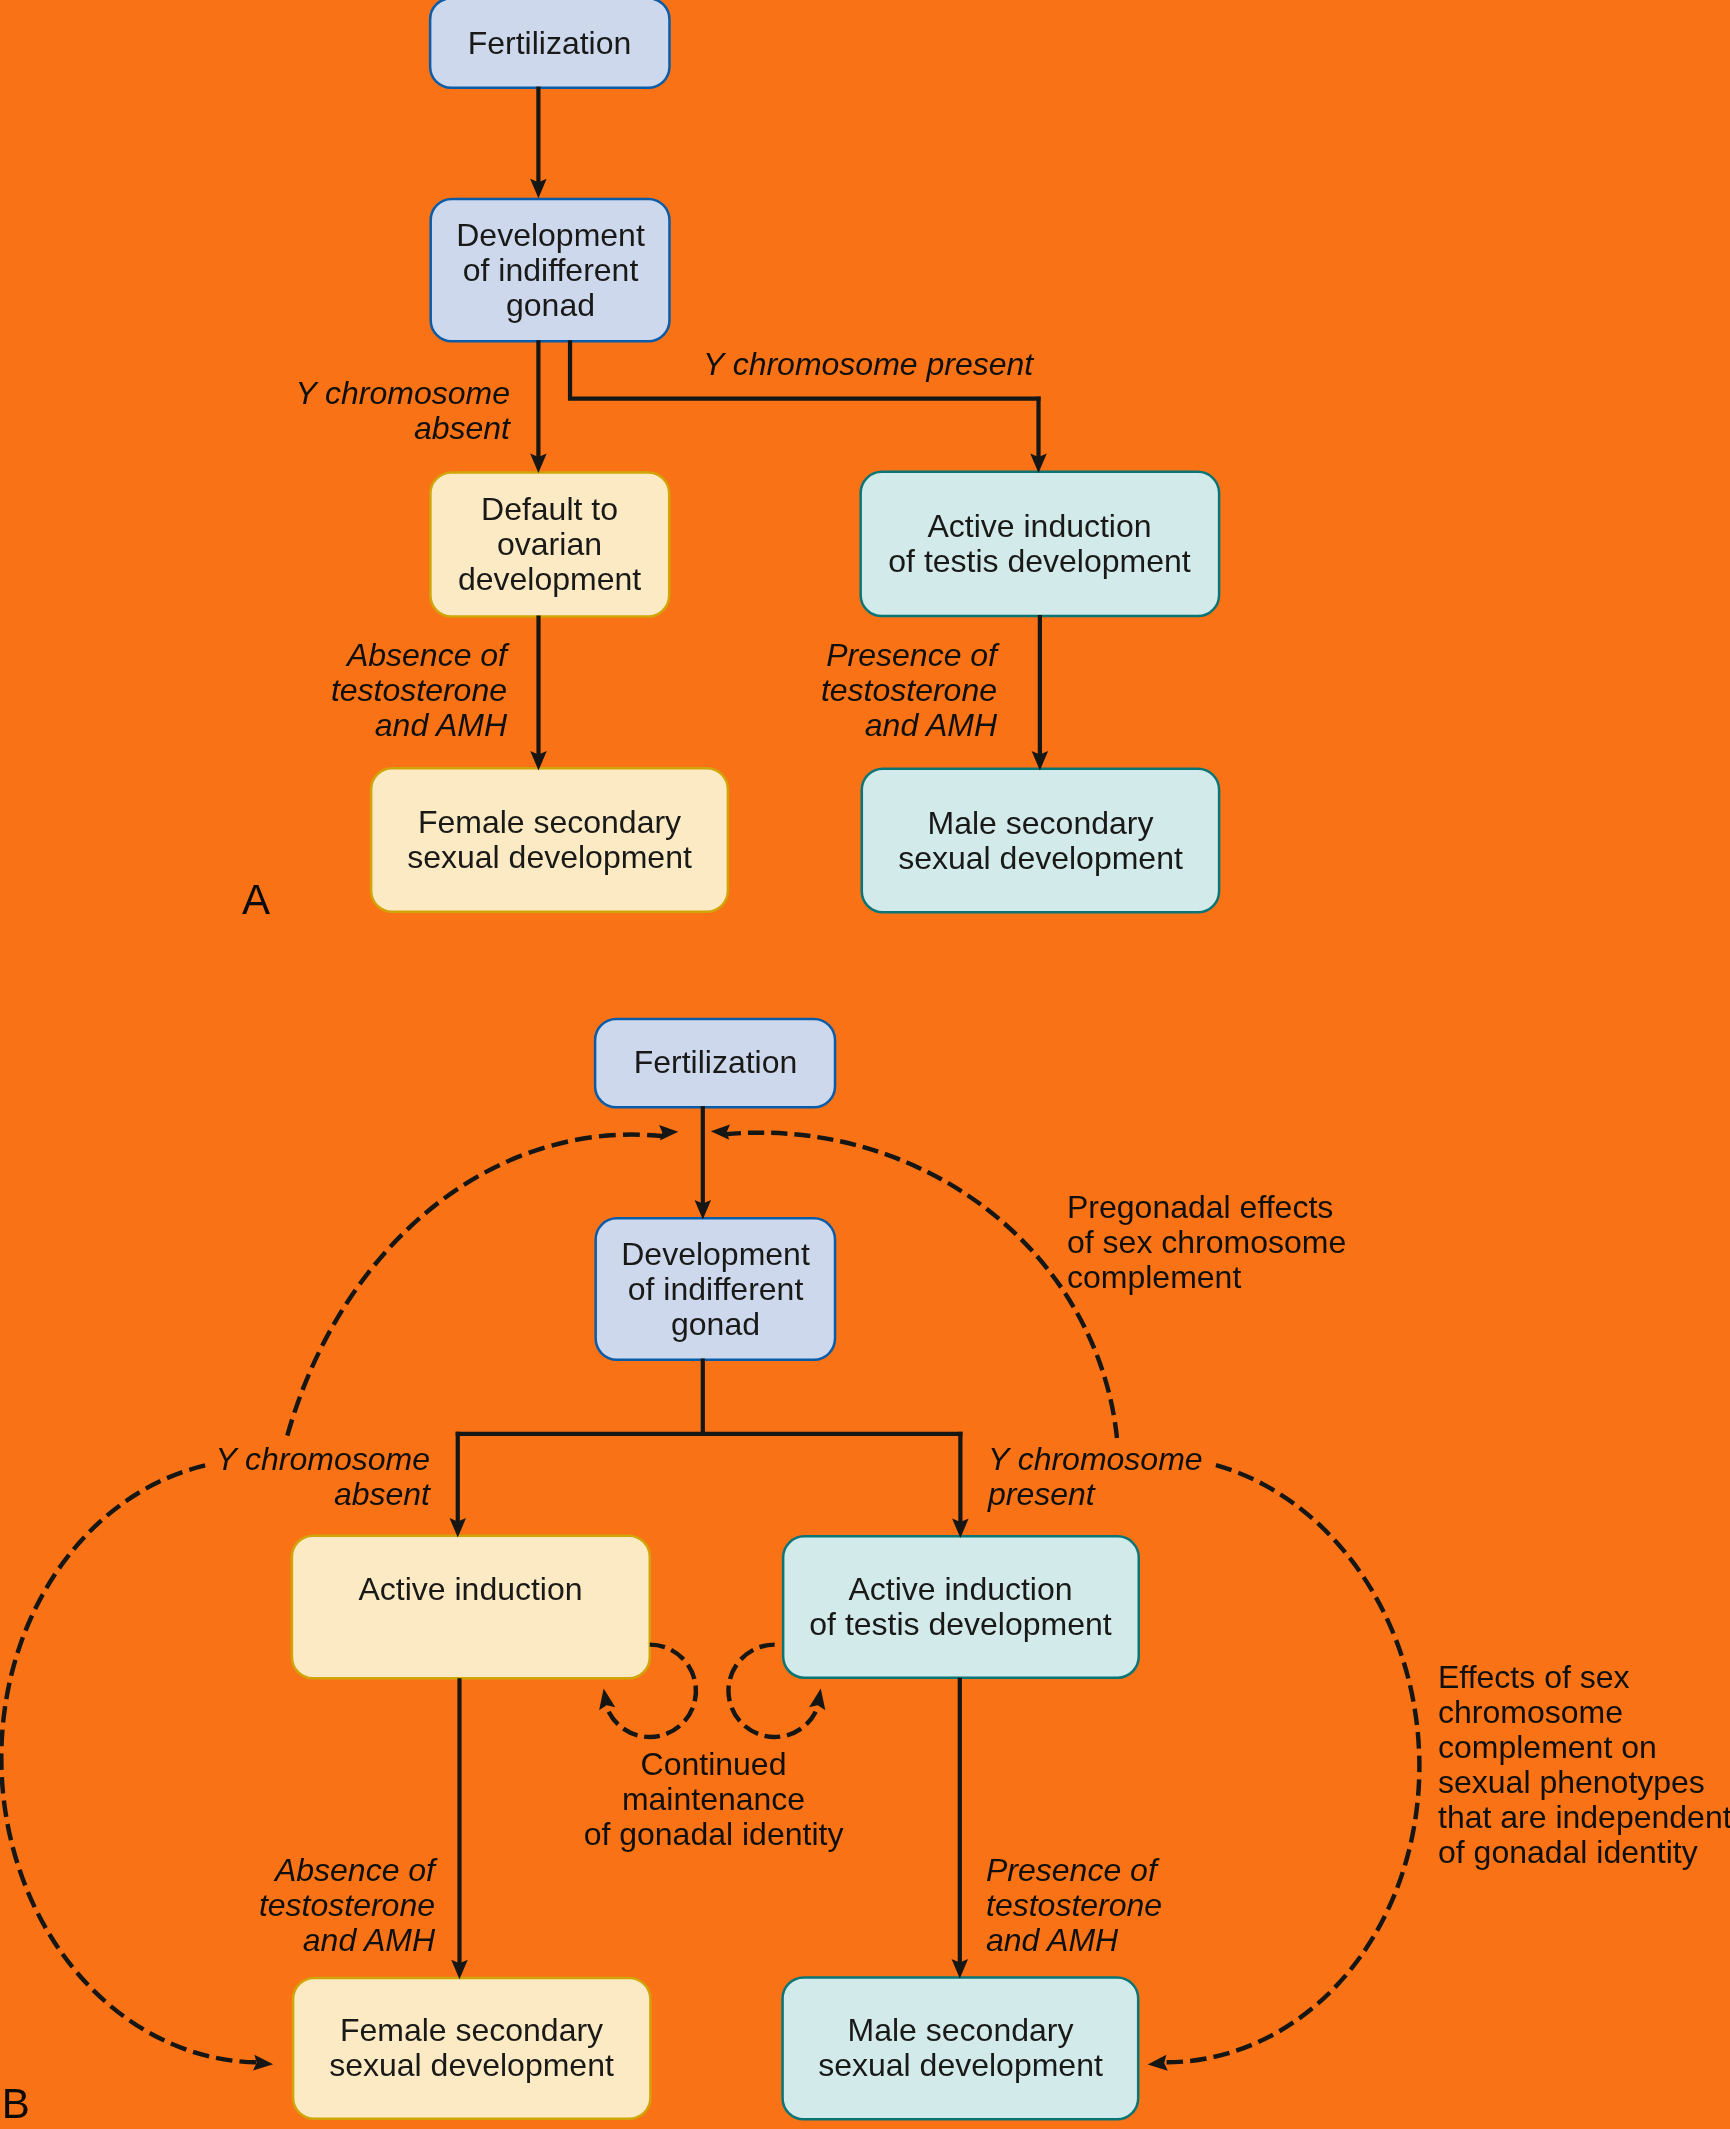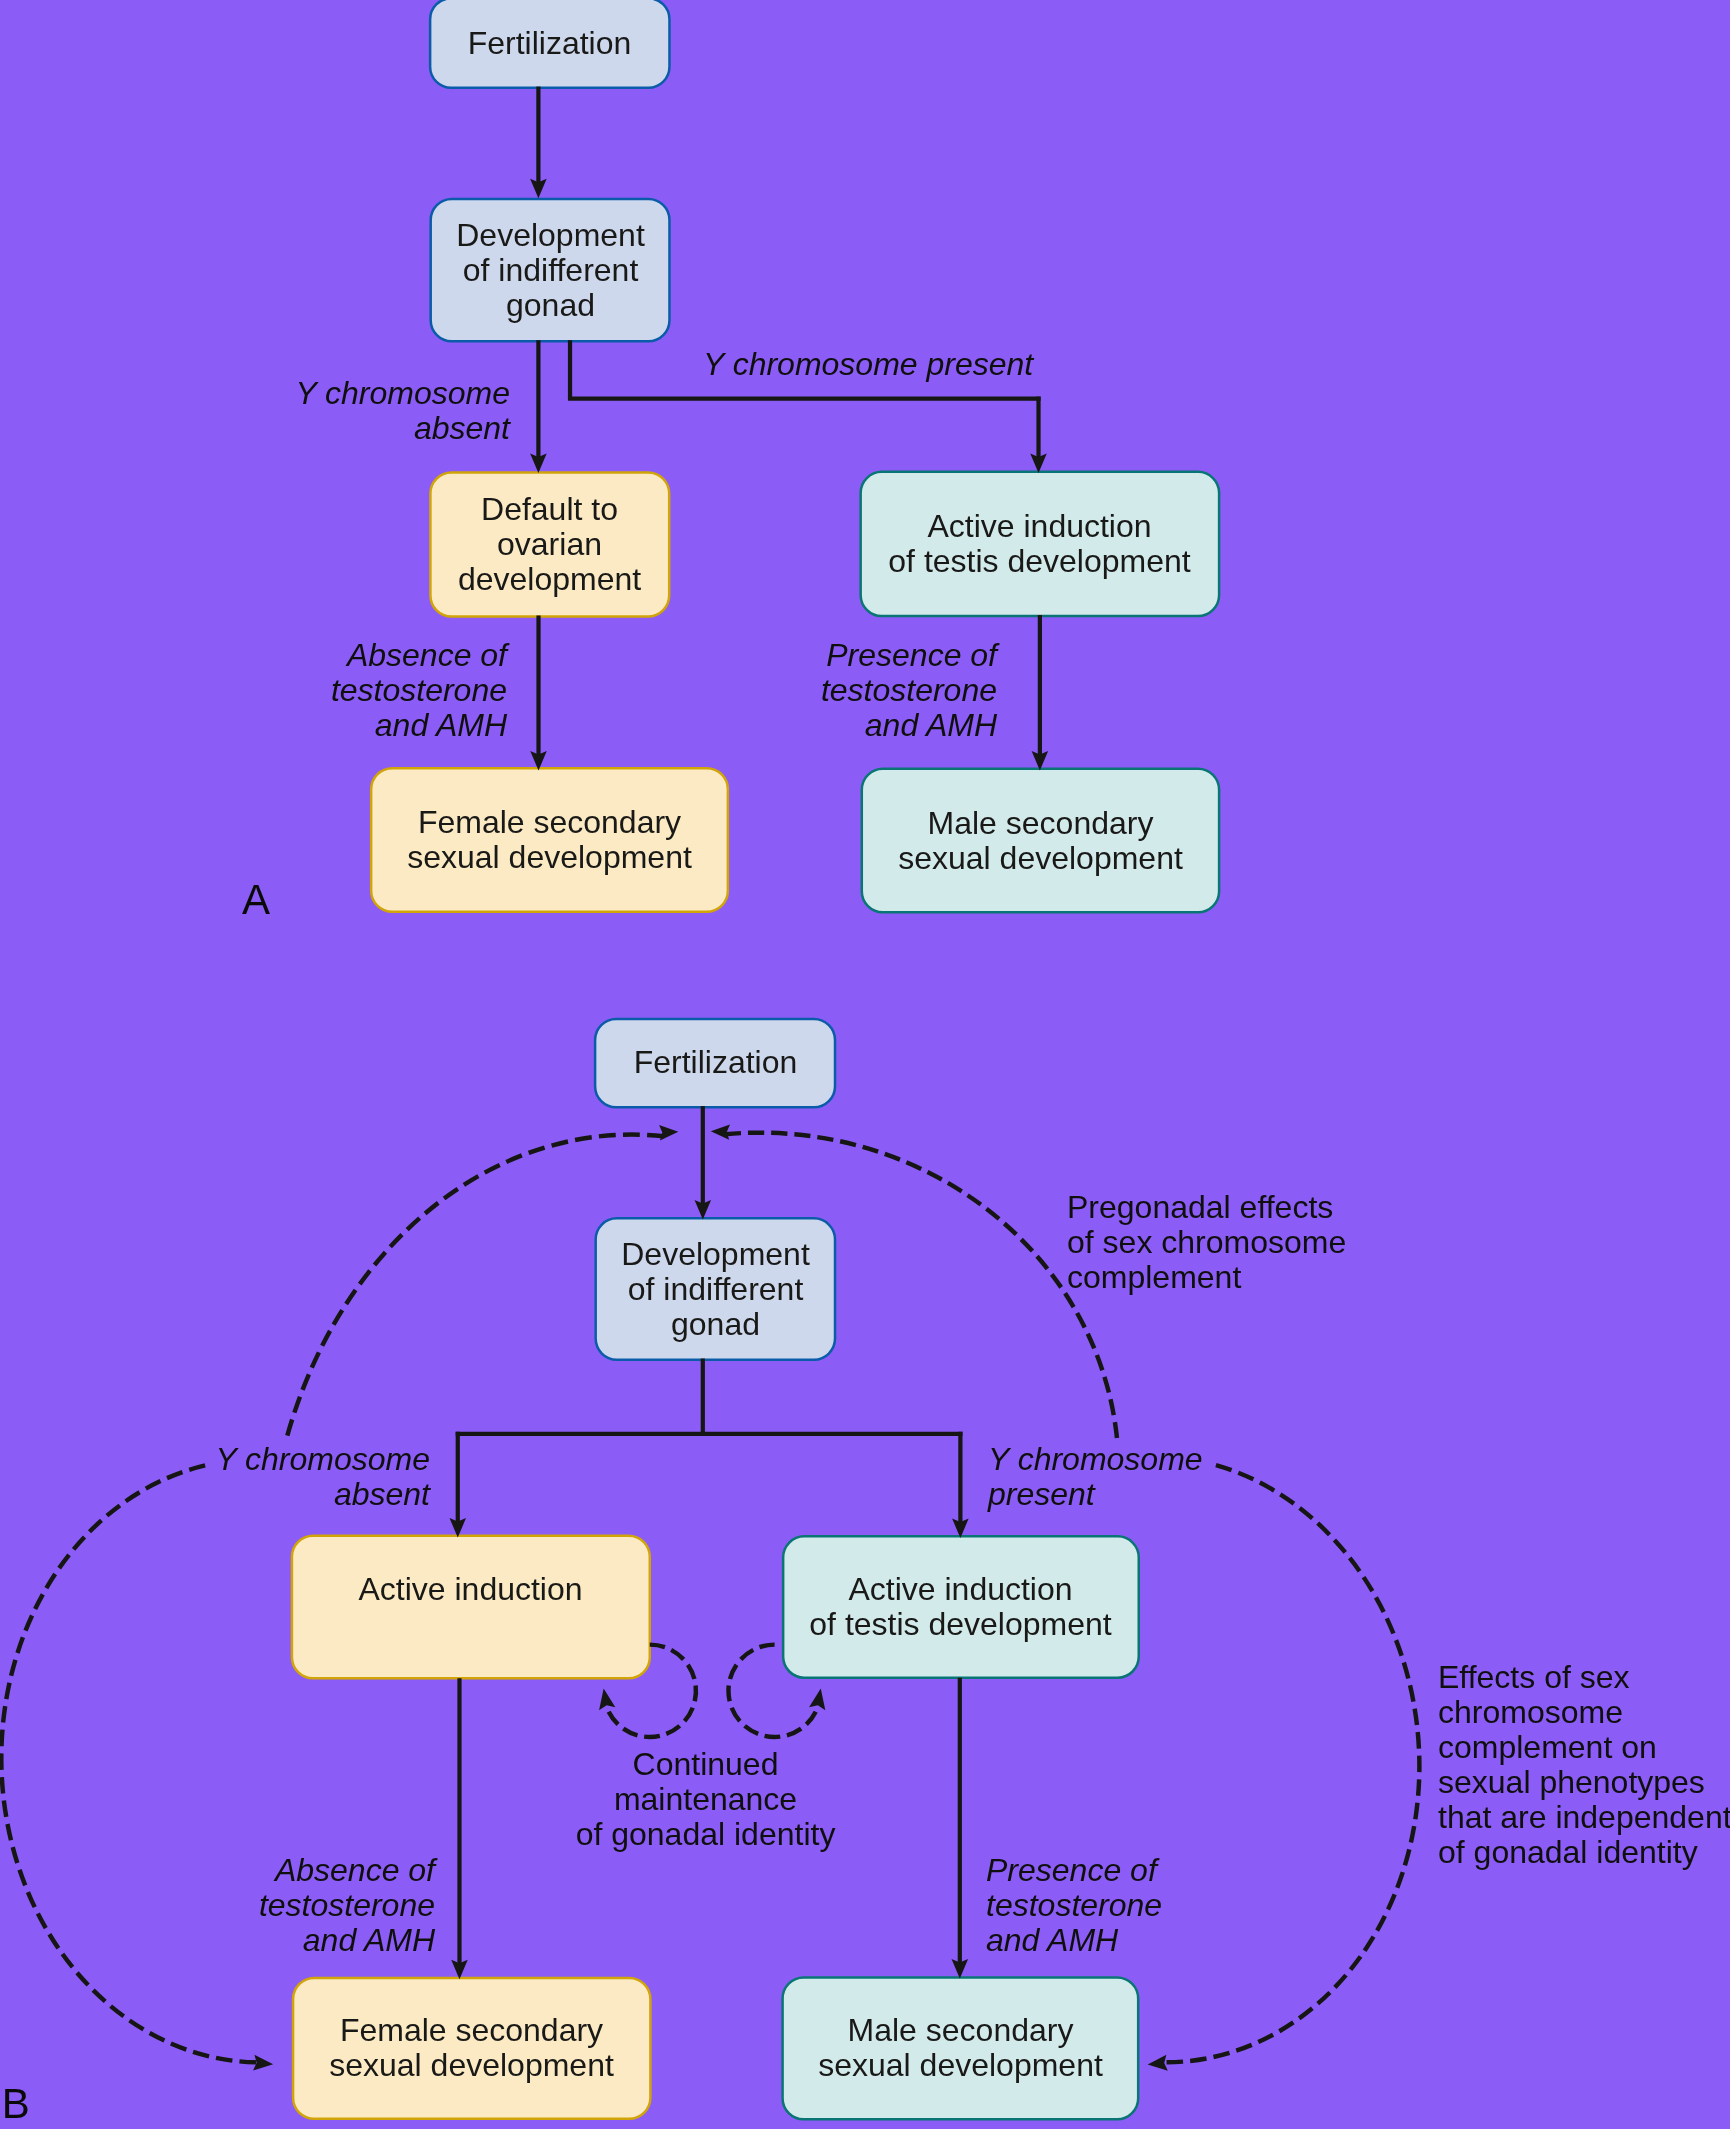--- a/index.html
+++ b/index.html
@@ -4,7 +4,7 @@
 <title>Sexual development flowcharts</title>
 <style>
   html,body{margin:0;padding:0;background:#fff;}
-  #page{position:relative;width:1731px;height:2129px;background:#8b5cf6;overflow:hidden;
+  #page{position:relative;width:1731px;height:2129px;background:#f97316;overflow:hidden;
         font-family:"Liberation Sans",sans-serif;color:#191917;}
   #art{position:absolute;left:0;top:0;width:1731px;height:2129px;}
 .blk{position:absolute;font-size:32px;line-height:35px;text-align:center;color:#191917;}

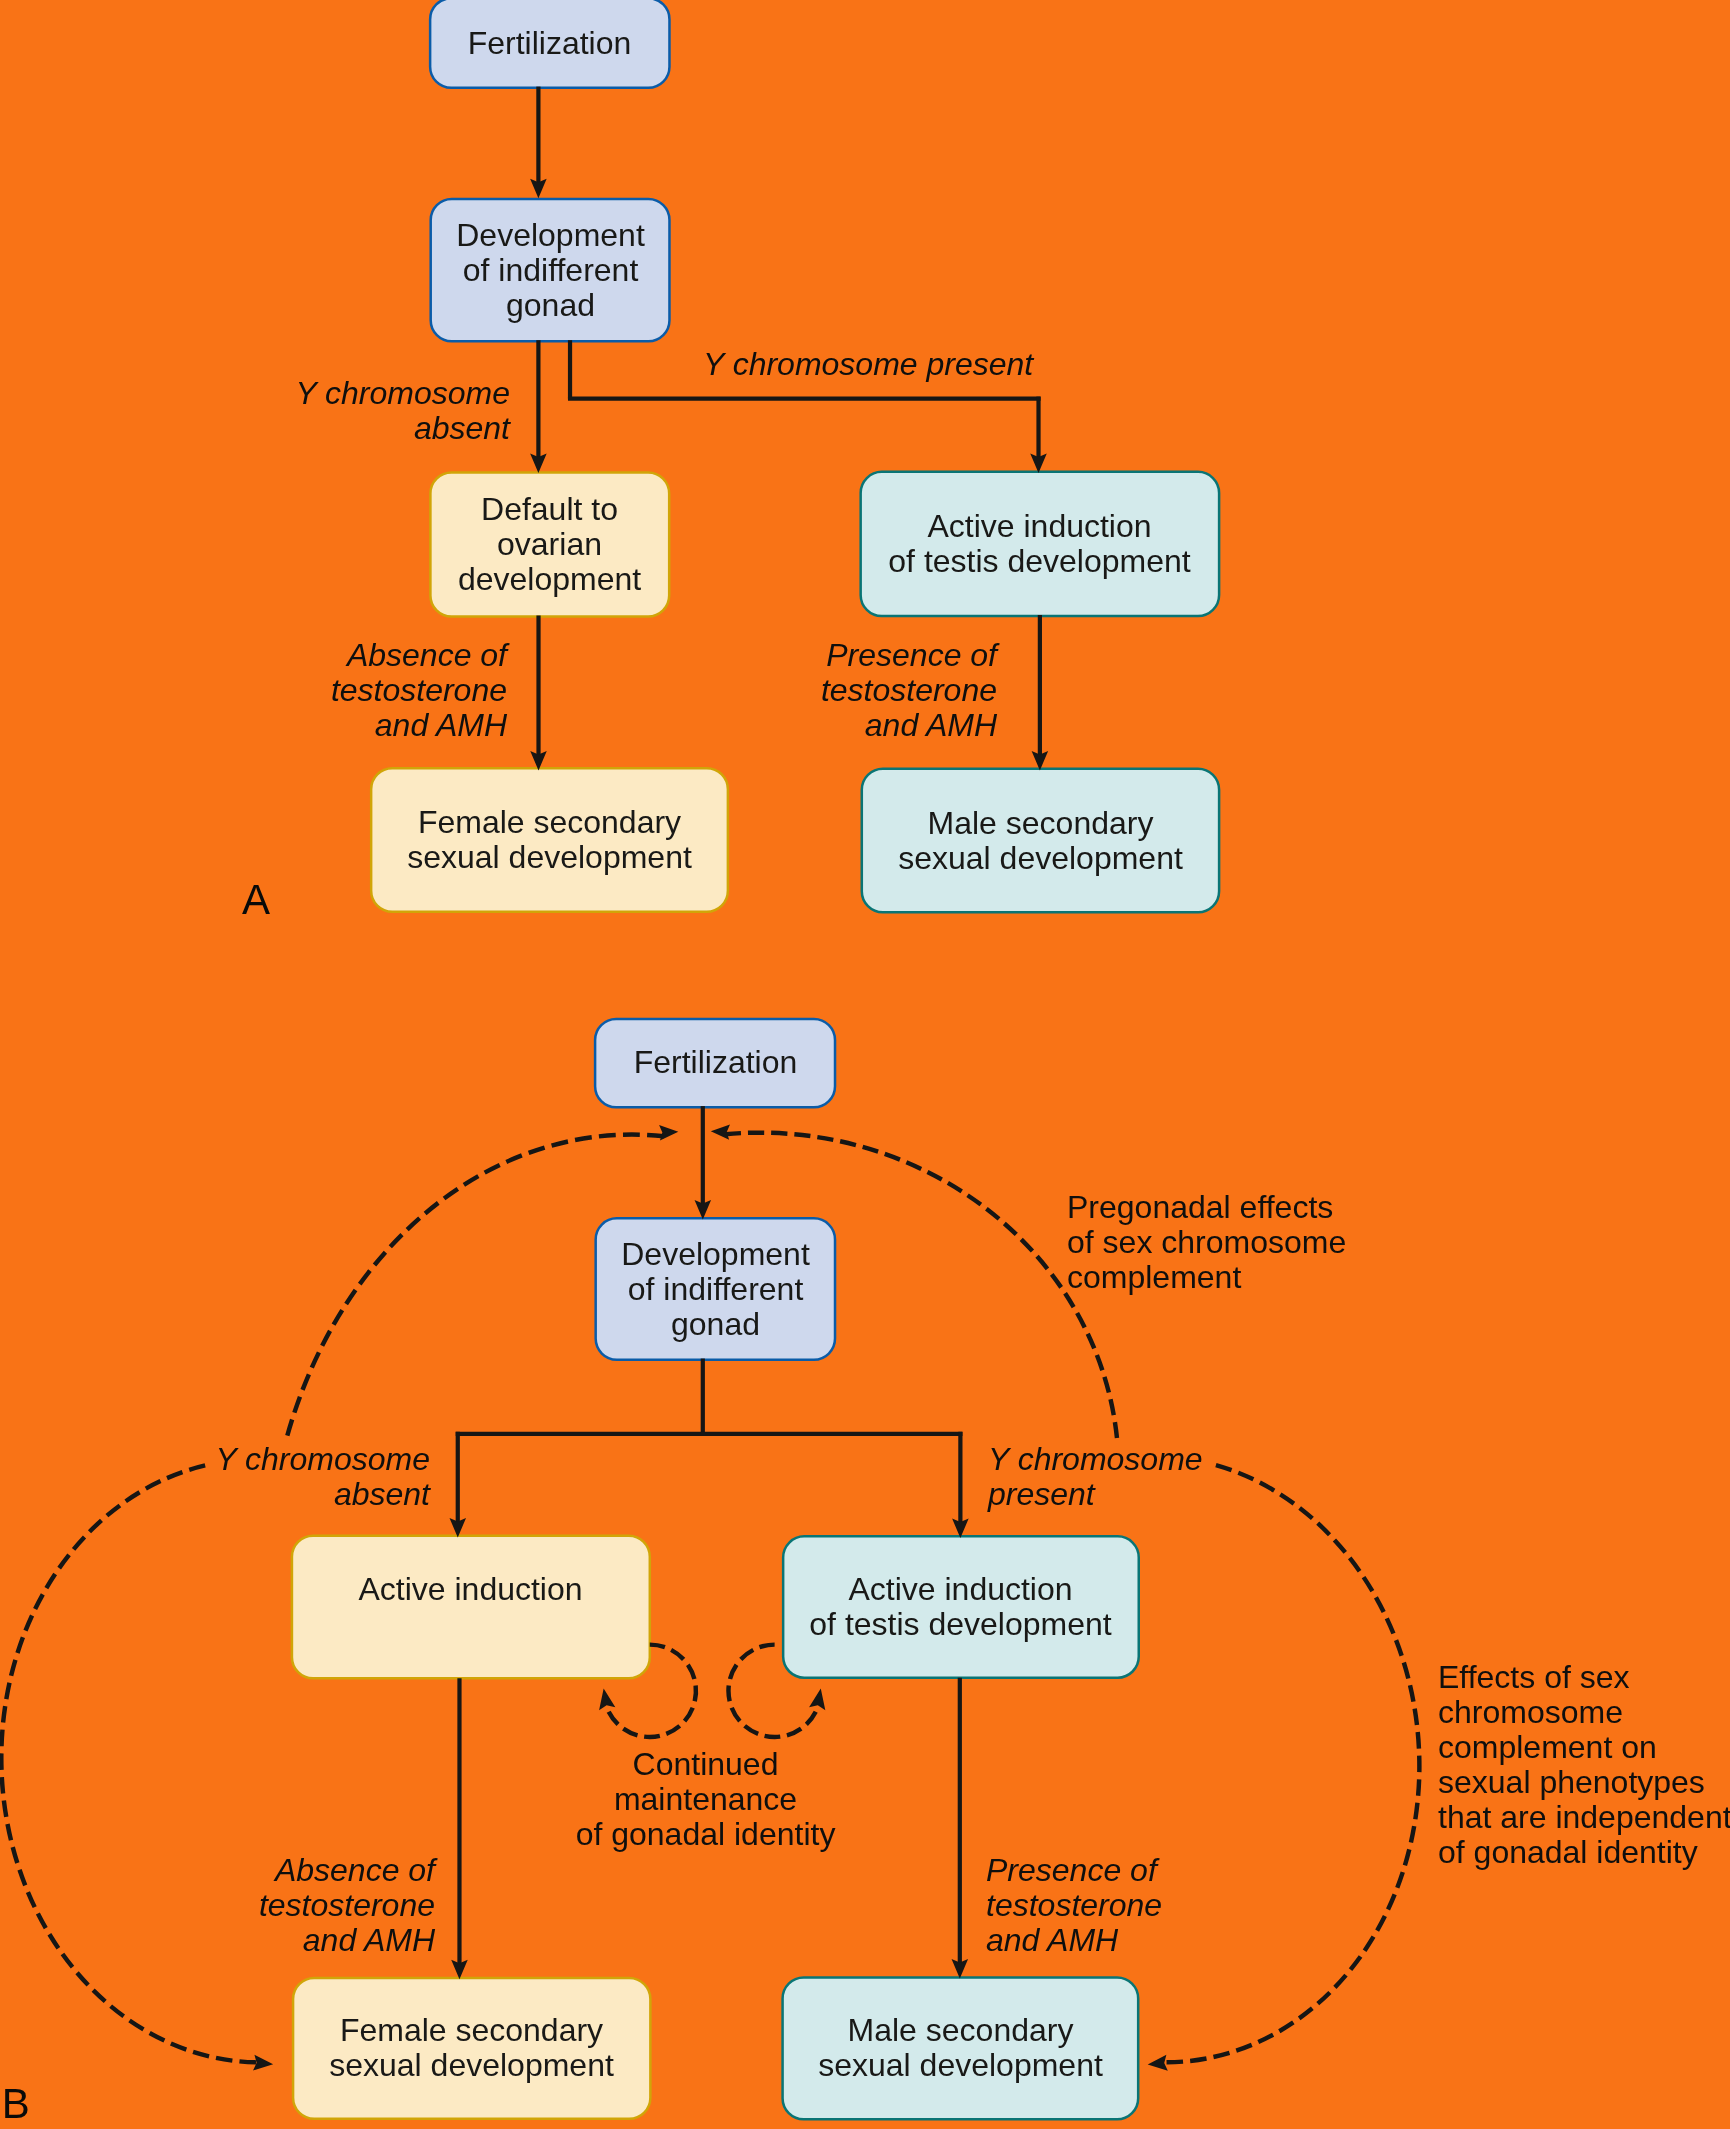--- a/index.html
+++ b/index.html
@@ -190,7 +190,7 @@
         <div class="ln">of sex chromosome</div>
         <div class="ln">complement</div>
       </div>
-  <div class="lb" style="left:392px;top:1747px;width:627px;text-align:center;">
+  <div class="lb" style="left:400px;top:1747px;width:627px;text-align:center;">
         <div class="ln">Continued</div>
         <div class="ln">maintenance</div>
         <div class="ln">of gonadal identity</div>

